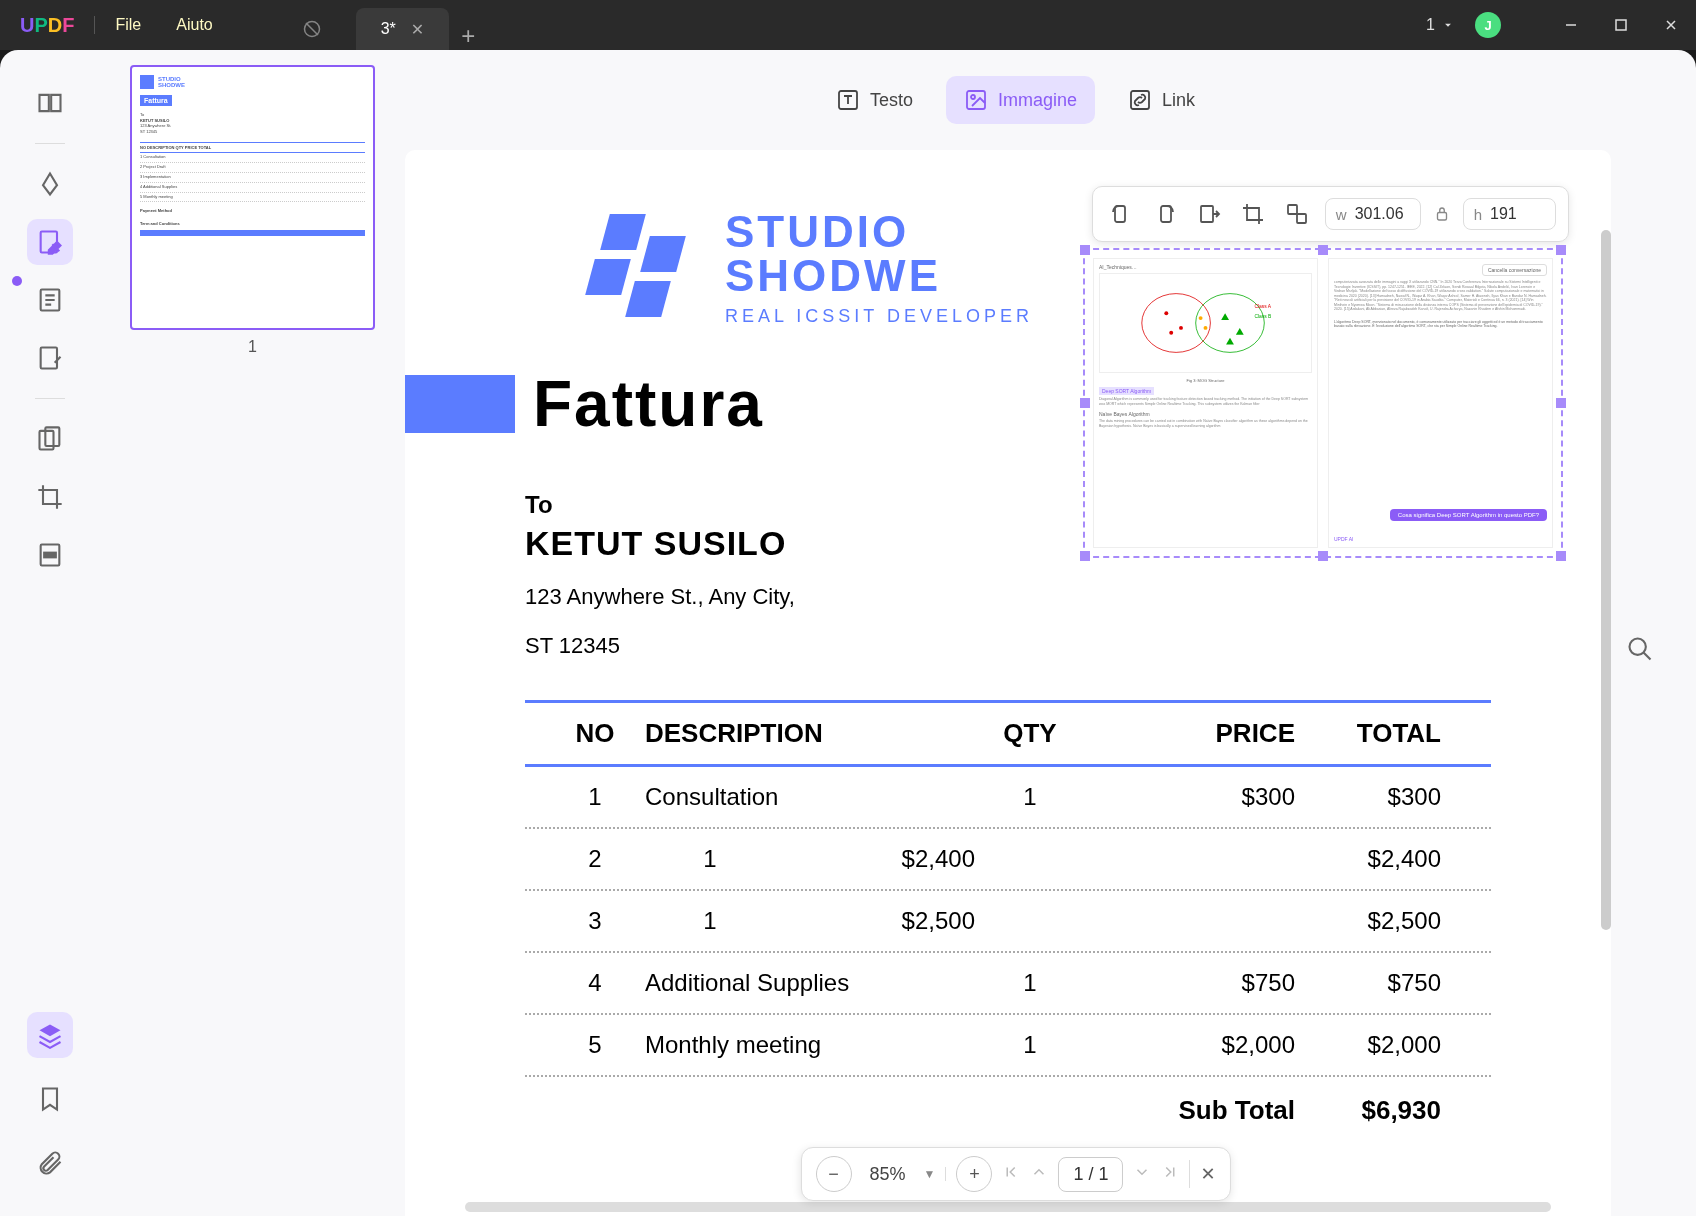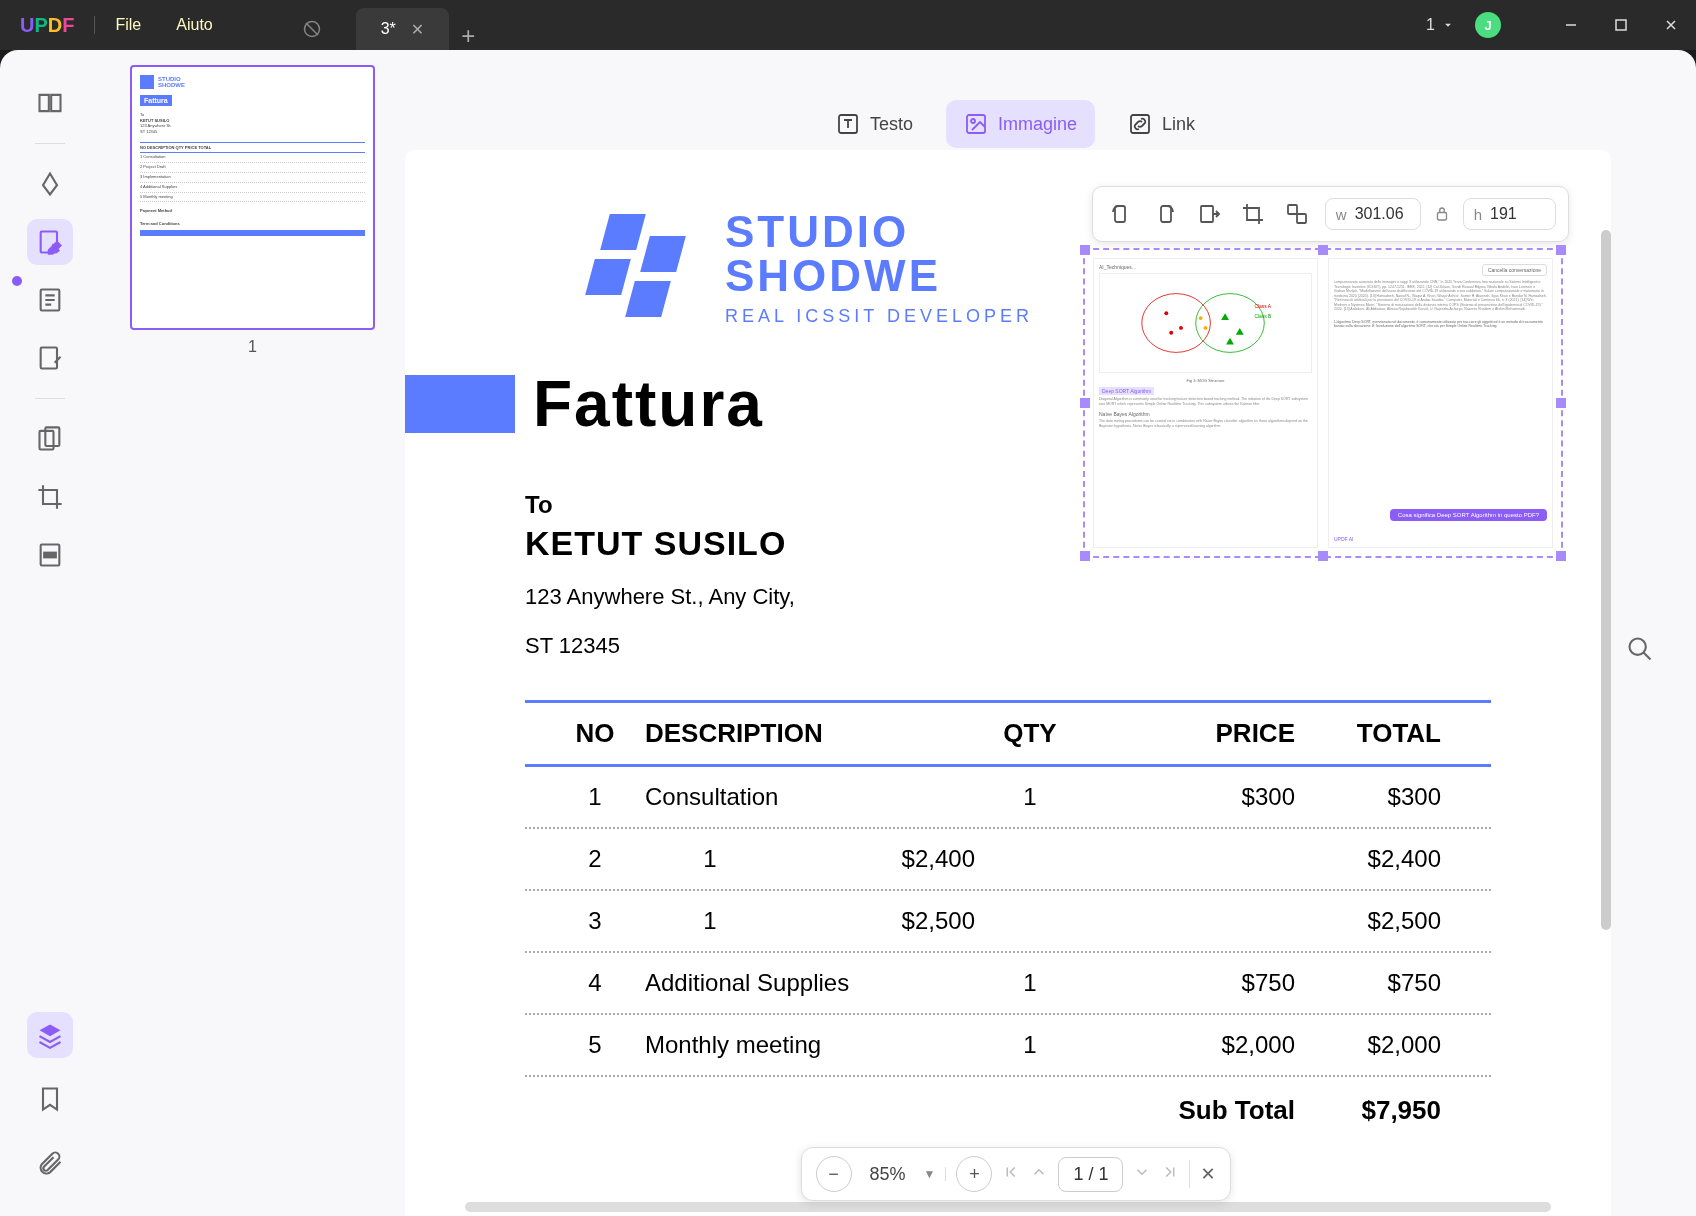--- a/index.html
+++ b/index.html
@@ -55,7 +55,7 @@
     
     
     .doc-area { flex: 1; overflow: hidden; position: relative; }
-    .doc-toolbar { height: 100px; display: flex; align-items: center; justify-content: center; gap: 15px; margin-top: 24px; }
+    .doc-toolbar { height: 100px; display: flex; align-items: center; justify-content: center; gap: 15px; }
     .doc-tool-btn { display: flex; align-items: center; gap: 10px; padding: 12px 18px; border-radius: 10px; font-size: 18px; color: #444; }
     .doc-tool-btn.active { background: #e6e0ff; color: #8b5cf6; }
     .doc-tool-btn svg { width: 24px; height: 24px; }

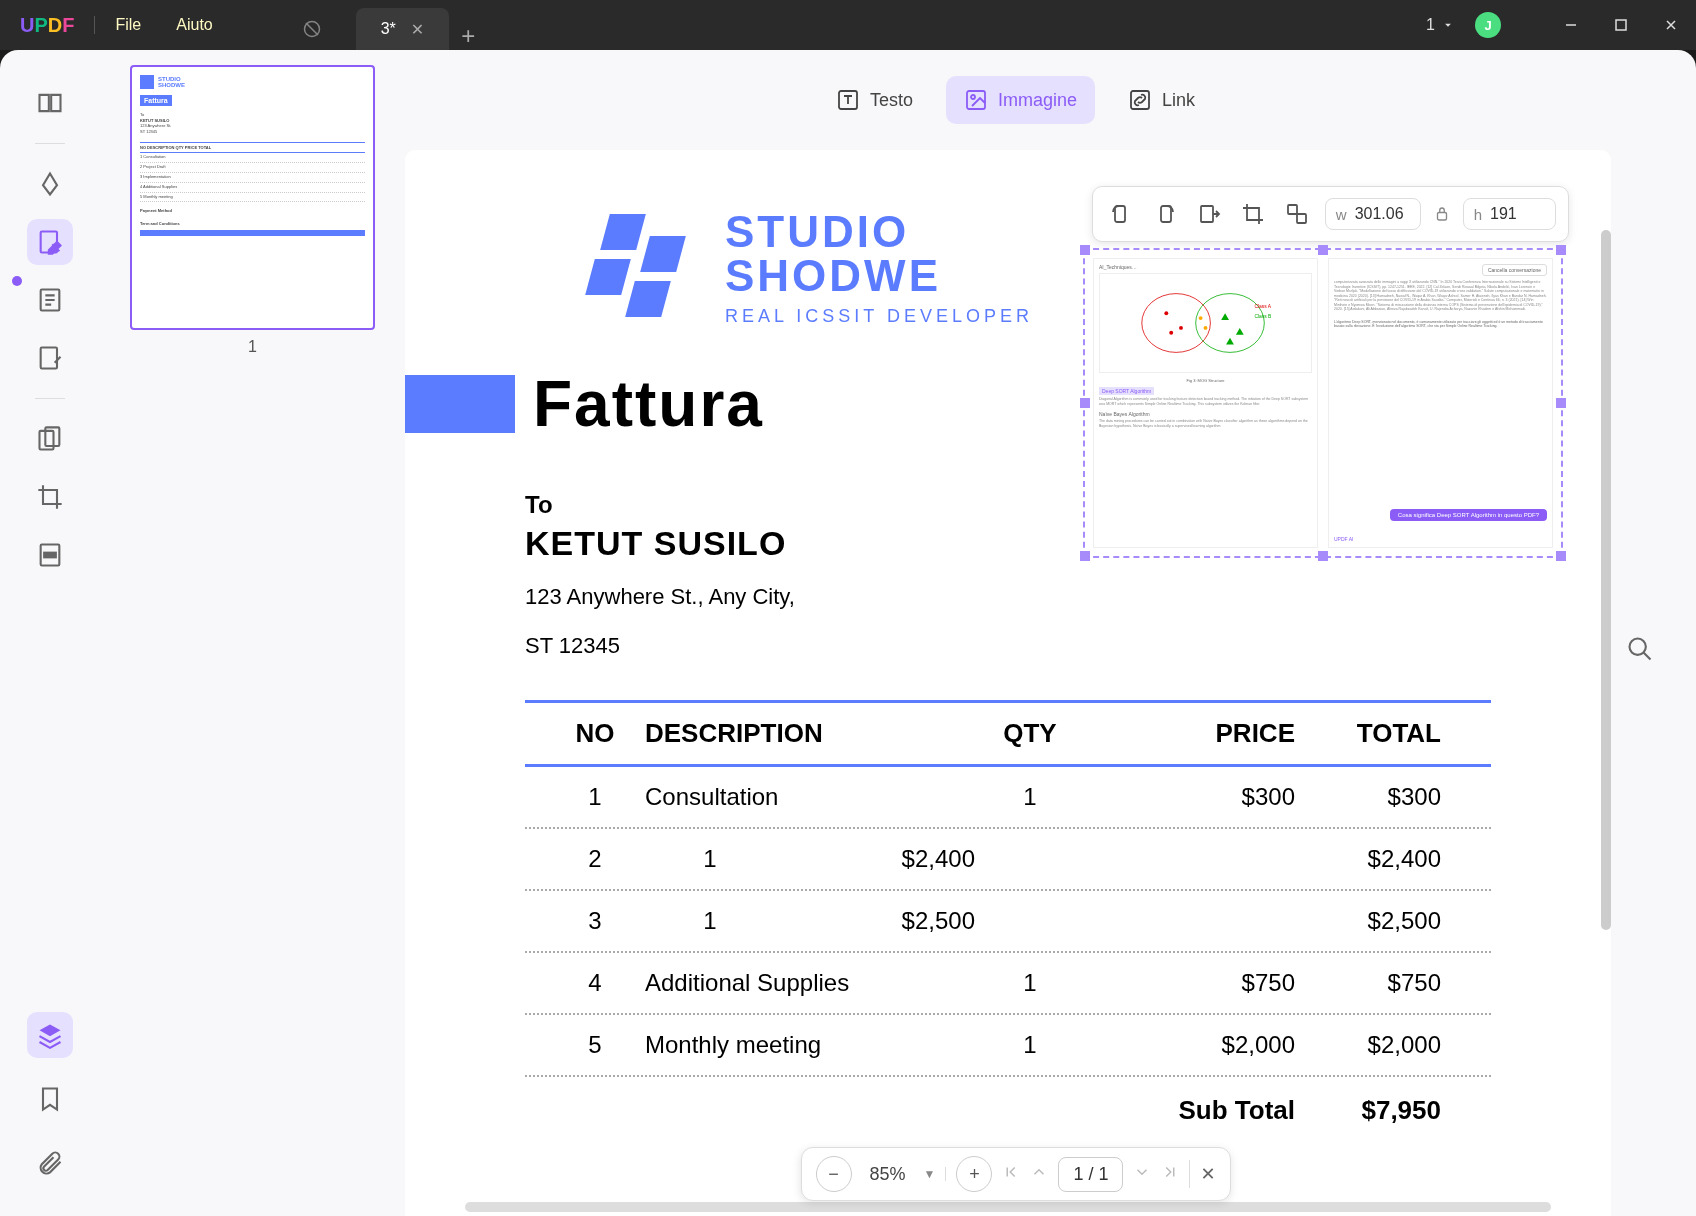--- a/index.html
+++ b/index.html
@@ -380,7 +380,7 @@
               <div class="col-desc"></div>
               <div class="col-qty"></div>
             <div class="col-price">Sub Total</div>
-            <div class="col-total">$7,950</div>
+            <div class="col-total">$6,930</div>
           </div>
         </div>
       </div>

